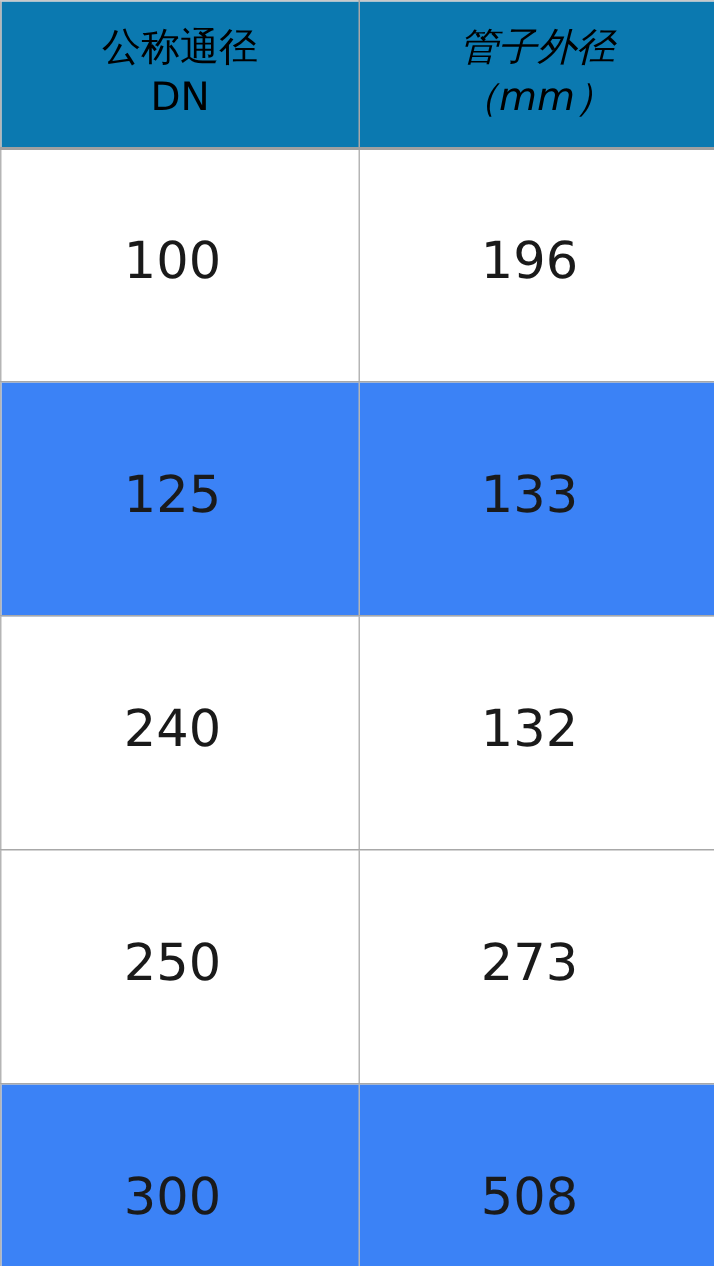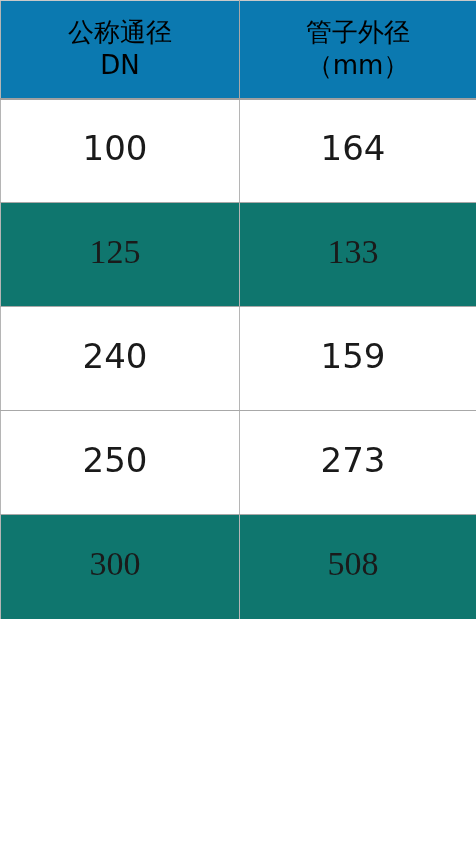--- a/index.html
+++ b/index.html
@@ -51,7 +51,7 @@
     box-sizing: border-box;
   }
   thead tr.header-row th:first-child { border-left-color: #b5b5b5; }
-  thead tr.header-row th:last-child  { border-right-color: #b5b5b5; }
+  thead tr.header-row th:last-child  { border-right-color: #b5b5b5; font-style: italic; }
 
   .hdr-line { display: block; white-space: nowrap; }
   .hdr-line-sub { display: block; white-space: nowrap; }

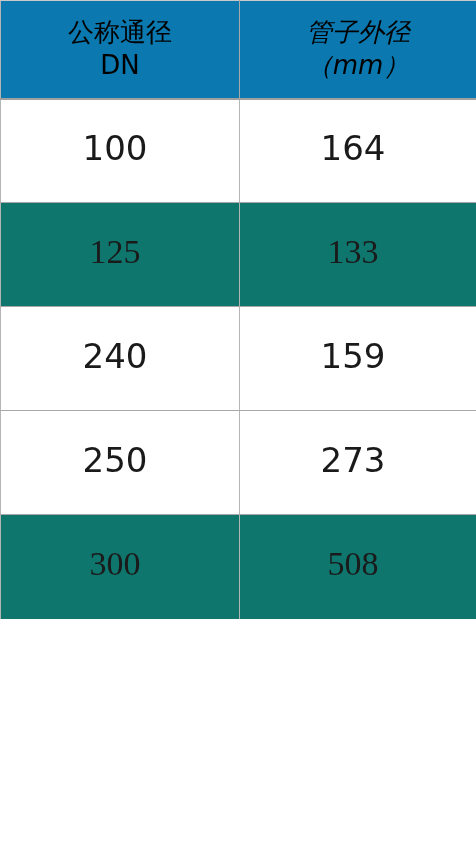--- a/index.html
+++ b/index.html
@@ -58,7 +58,7 @@
 
   
   tbody td {
-    height: 104px;
+    height: 156px;
     text-align: center;
     vertical-align: middle;
     font-size: 34px;

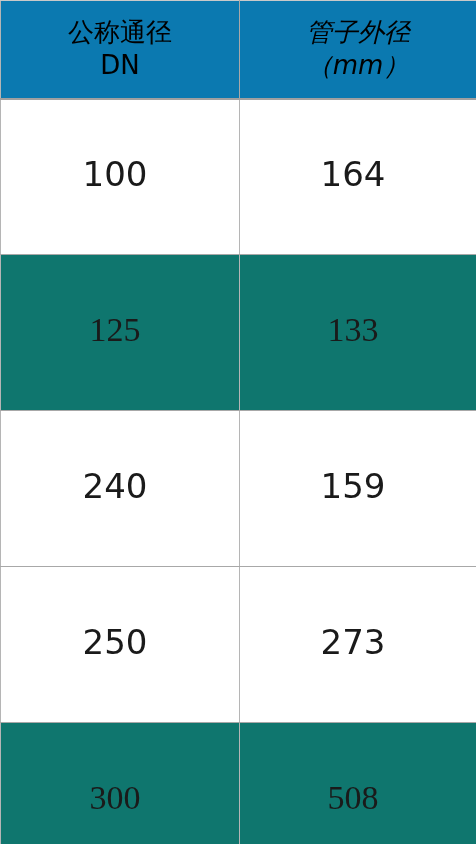--- a/index.html
+++ b/index.html
@@ -103,7 +103,7 @@
     <tbody>
       <tr>
         <td>100</td>
-        <td>164</td>
+        <td>196</td>
       </tr>
       <tr class="row-alt">
         <td>125</td>

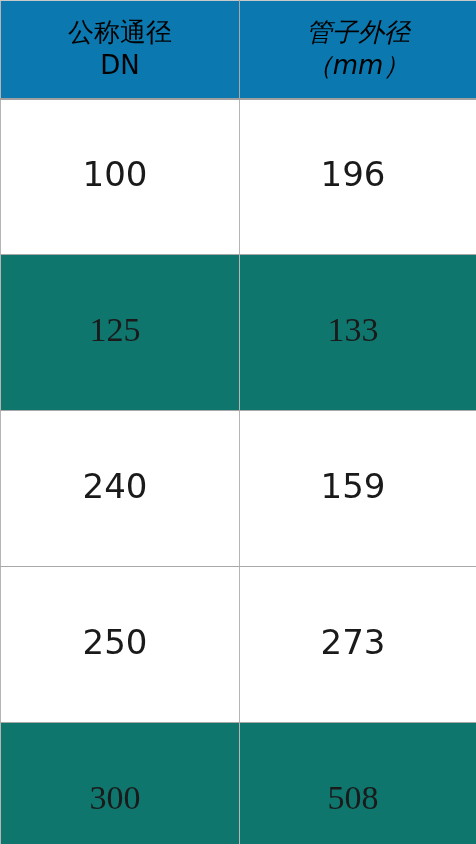--- a/index.html
+++ b/index.html
@@ -71,8 +71,7 @@
     padding: 0 10px 6px 0;
   }
   tbody tr.row-alt td {
-    background: #0f766e;
-    font-family: Liberation Serif, serif;
+    background: #3b82f6;
   }
   tbody tr:last-child td {
     border-bottom: none;

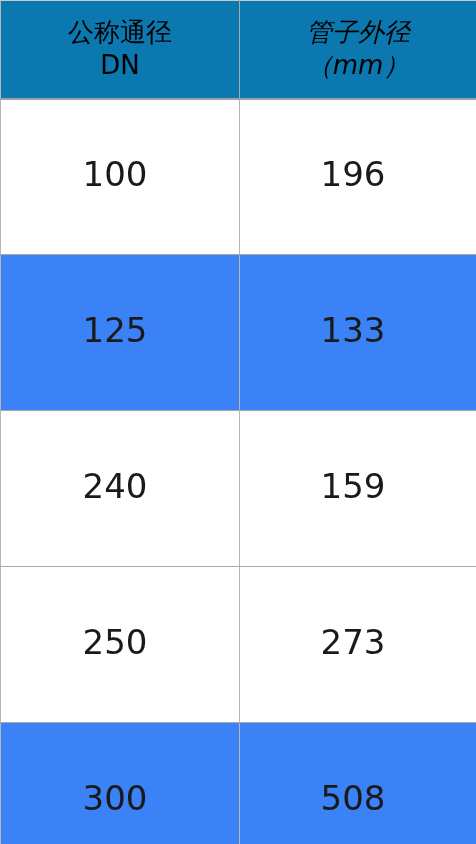--- a/index.html
+++ b/index.html
@@ -110,7 +110,7 @@
       </tr>
       <tr>
         <td>240</td>
-        <td>159</td>
+        <td>132</td>
       </tr>
       <tr>
         <td>250</td>

